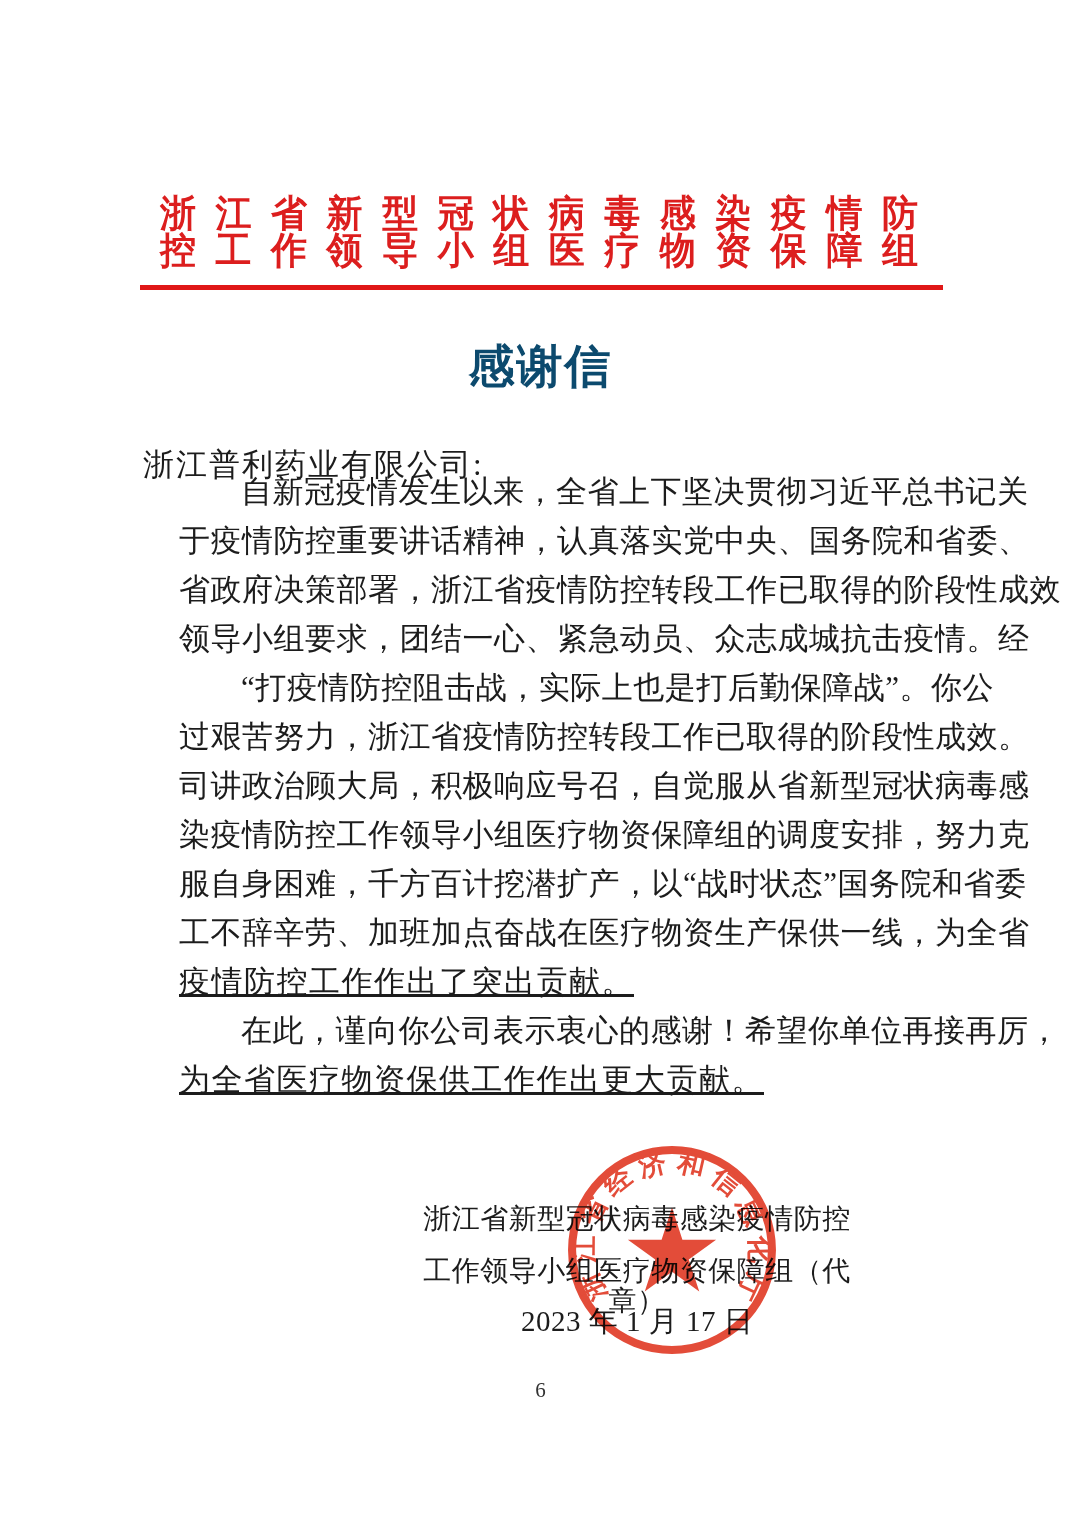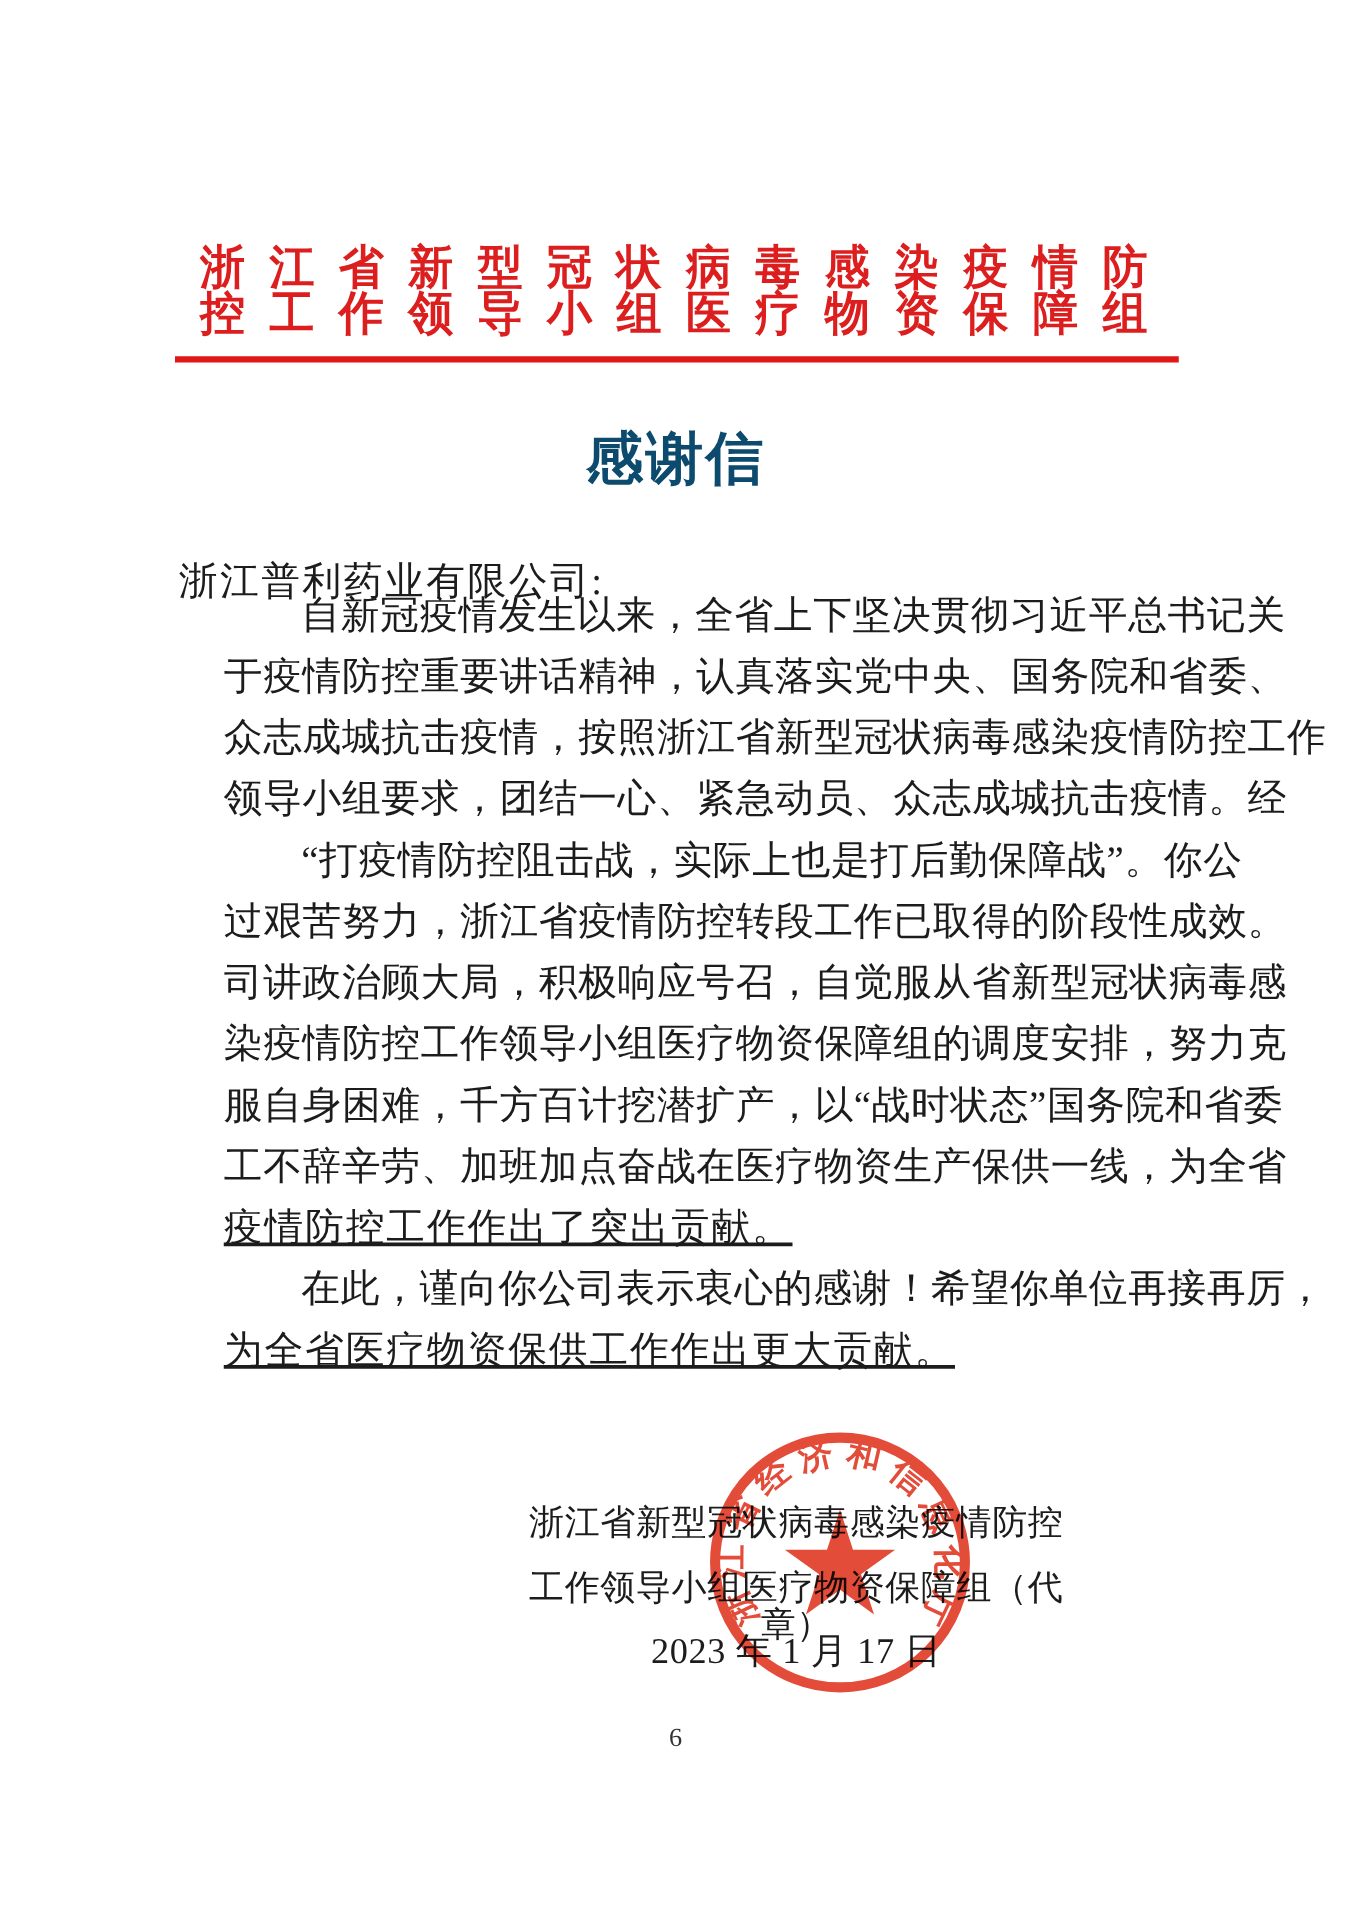--- a/index.html
+++ b/index.html
@@ -89,7 +89,7 @@
 <div class="abs body-block">
   <div class="bline indent">自新冠疫情发生以来，全省上下坚决贯彻习近平总书记关</div>
   <div class="bline">于疫情防控重要讲话精神，认真落实党中央、国务院和省委、</div>
-  <div class="bline">众志成城抗击疫情，按照浙江省新型冠状病毒感染疫情防控工作</div>
+  <div class="bline">省政府决策部署，浙江省疫情防控转段工作已取得的阶段性成效</div>
   <div class="bline">领导小组要求，团结一心、紧急动员、众志成城抗击疫情。经</div>
   <div class="bline indent">“打疫情防控阻击战，实际上也是打后勤保障战”。你公</div>
   <div class="bline">过艰苦努力，浙江省疫情防控转段工作已取得的阶段性成效。</div>

